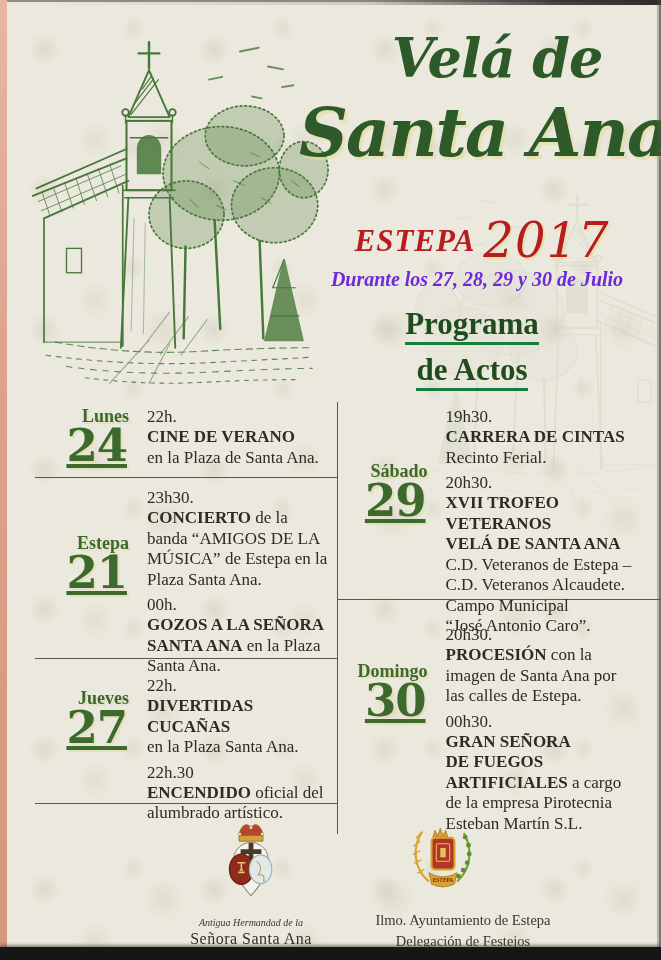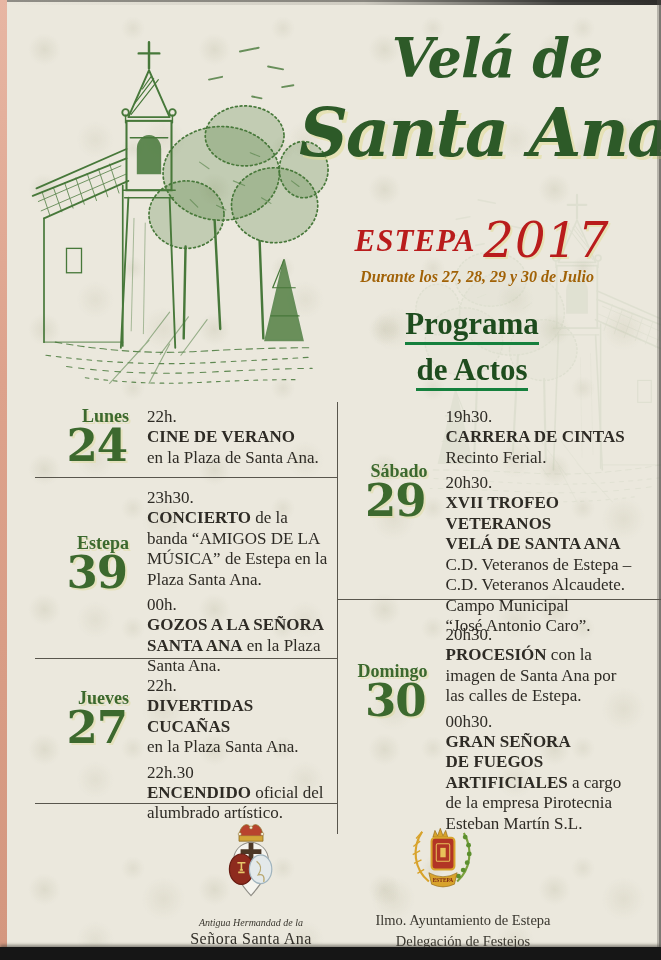--- a/index.html
+++ b/index.html
@@ -50,7 +50,7 @@
   .subtitle .year{font-family:"DejaVu Serif", serif;font-size:48px;letter-spacing:1px;
     text-shadow:2px 2px 0 rgba(226,221,150,.55);margin-left:8px;vertical-align:-6px;}
   .dates{position:absolute;left:290px;top:266px;width:360px;text-align:center;z-index:2;
-    font-style:italic;font-weight:bold;font-size:16px;color:#a16207;white-space:nowrap;}
+    font-style:italic;font-weight:bold;font-size:20px;color:#6d28d9;white-space:nowrap;}
   .program{position:absolute;left:330px;top:306px;width:270px;text-align:center;z-index:2;
     color:#1e4c1e;font-weight:bold;font-size:31px;line-height:1.0;}
   .program .pline{display:inline-block;border-bottom:3px solid #15803d;padding-bottom:3px;margin-bottom:9px;}

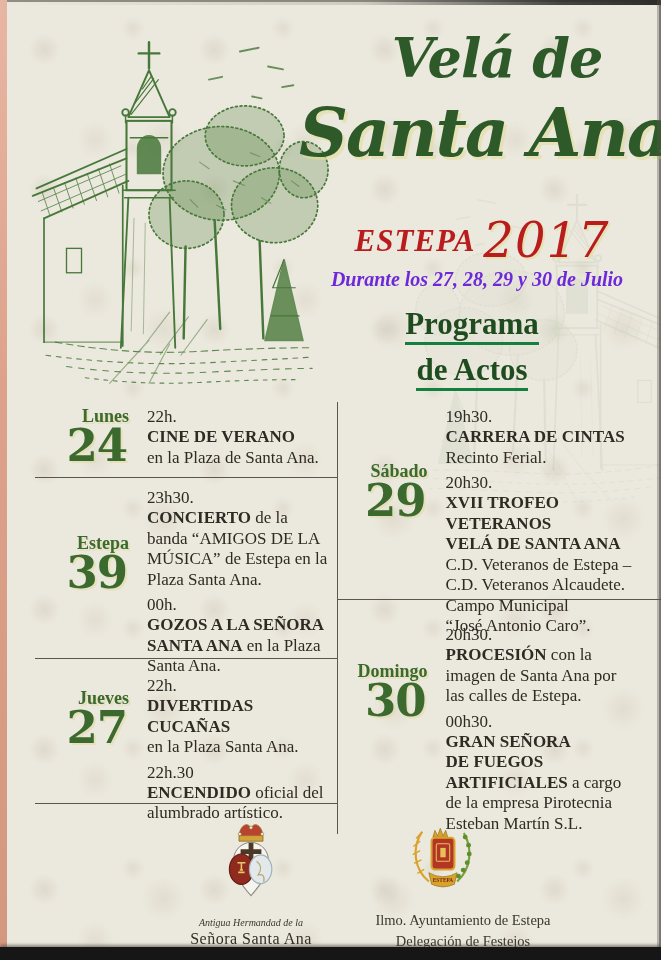--- a/index.html
+++ b/index.html
@@ -81,7 +81,7 @@
   .db-right-1 .day-label{padding-top:62px;}
   .day-name{display:block;font-weight:bold;font-size:18px;line-height:1.0;}
   .day-num{display:block;font-family:"DejaVu Serif", serif;font-weight:bold;
-    font-size:45px;line-height:.92;letter-spacing:-1px;padding-right:2px;}
+    font-size:45px;line-height:.92;letter-spacing:-1px;padding-right:2px;text-decoration:underline;}
   .events{flex:1;padding:6px 2px 0 8px;box-sizing:border-box;}
   .db-left-1 .events{padding-top:9px;}
   .db-left-2 .events{padding-top:16px;}

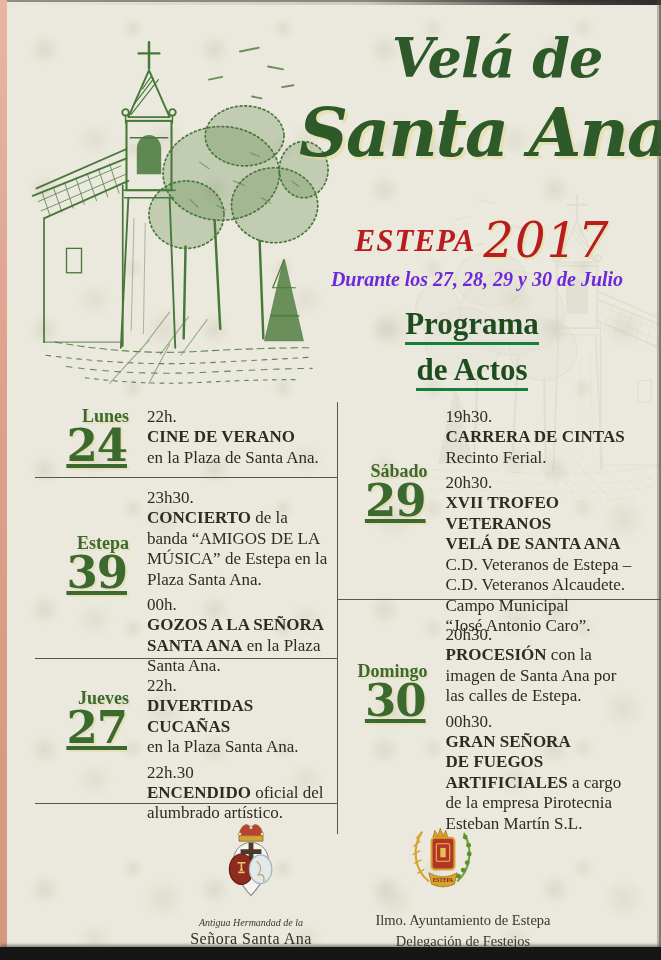--- a/index.html
+++ b/index.html
@@ -196,7 +196,7 @@
         <div class="day-block db-left-1">
           <div class="day-label">
             <span class="day-name">Estepa</span>
-            <span class="day-num">39</span>
+            <span class="day-num">21</span>
           </div>
           <div class="events">
             <div class="event">

